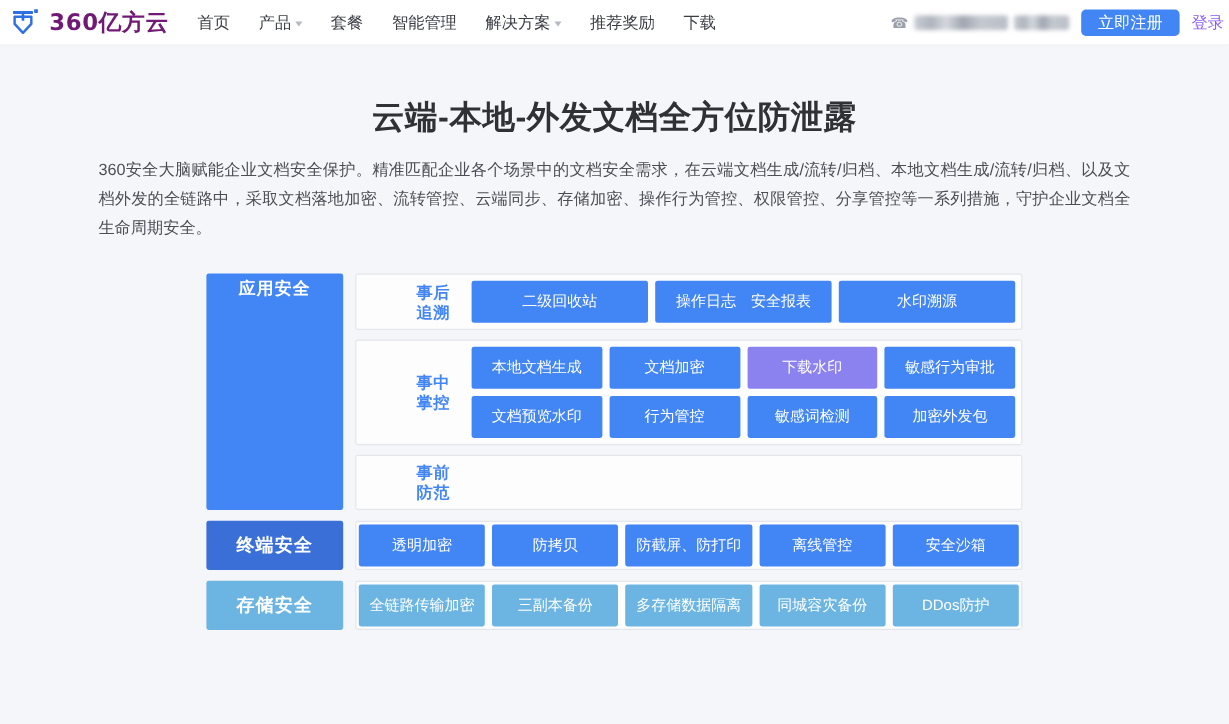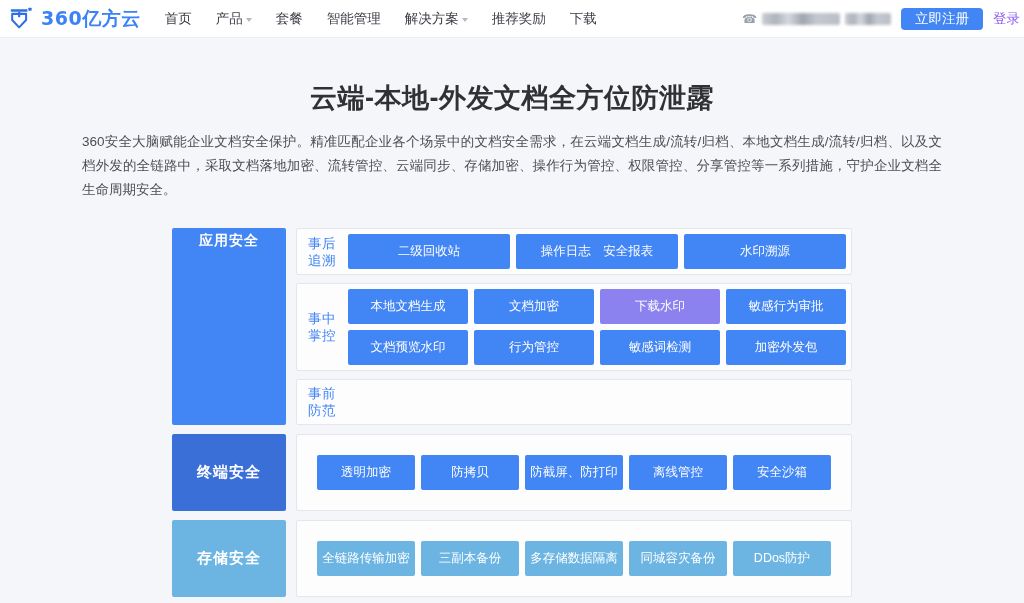--- a/index.html
+++ b/index.html
@@ -24,7 +24,7 @@
   .logo-wrap { display: flex; align-items: center; gap: 7px; flex: 0 0 auto; margin-right: 24px; }
   .logo-mark { width: 26px; height: 26px; display: block; }
   .logo-text {
-    font-size: 19px; font-weight: 700; color: #3b82f6;
+    font-size: 19px; font-weight: 700; color: #701a75;
     letter-spacing: 0.5px; white-space: nowrap;
     font-family: "DejaVu Sans", sans-serif;
   }

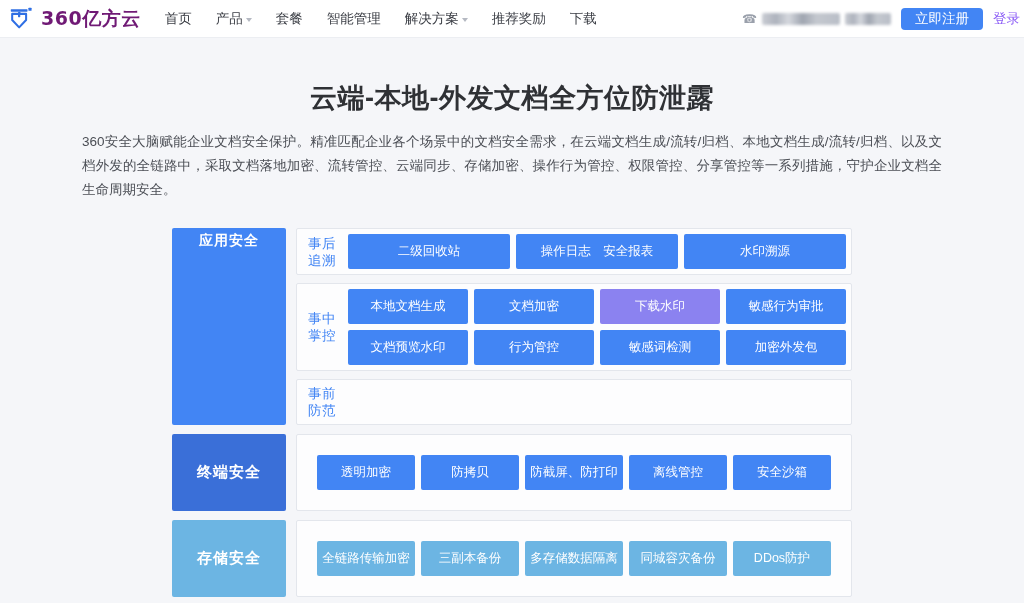--- a/index.html
+++ b/index.html
@@ -82,8 +82,8 @@
     padding: 5px; display: flex; align-items: center; gap: 6px;
   }
   .group-label {
-    flex: 0 0 40px; color: #4285f4; font-size: 13.5px; font-weight: 400;
-    line-height: 17px; text-align: center; letter-spacing: 0.5px;
+    flex: 0 0 40px; color: #4285f4; font-size: 13.5px; font-weight: 700;
+    line-height: 17px; letter-spacing: 0.5px; margin-left: 45px;
   }
   .group-grid { flex: 1; display: flex; flex-direction: column; gap: 6px; }
   .grid-row { display: flex; gap: 6px; }

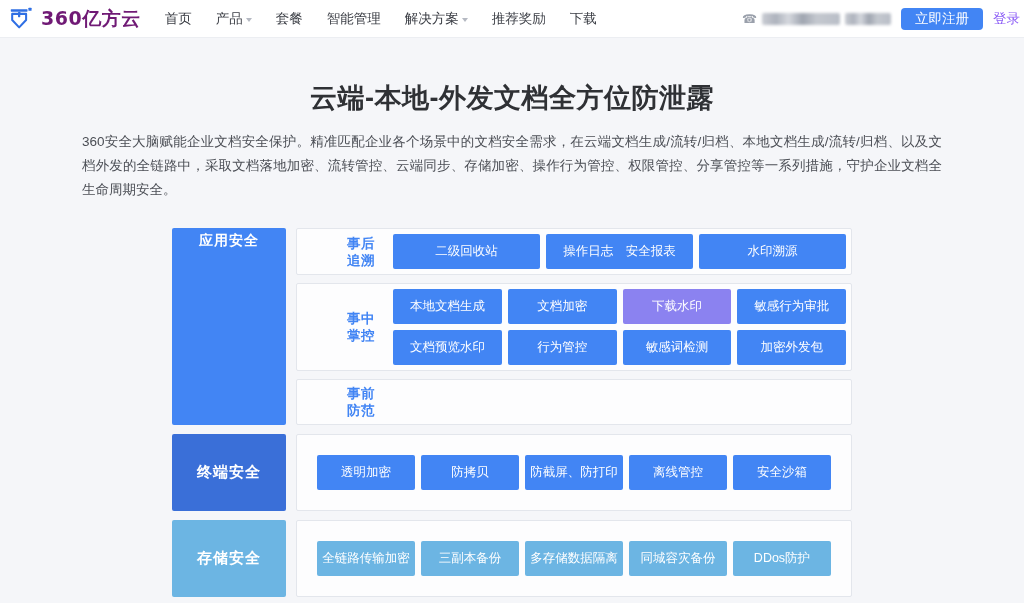--- a/index.html
+++ b/index.html
@@ -105,7 +105,7 @@
   .band-label.storage  { background: #6cb5e3; }
   .band-body {
     flex: 1; background: #fdfdfe; border: 1px solid #e3e6ec; border-radius: 2px;
-    padding: 20px; display: flex; gap: 6px; align-items: center;
+    padding: 2px; display: flex; gap: 6px; align-items: center;
   }
 </style>
 </head>

